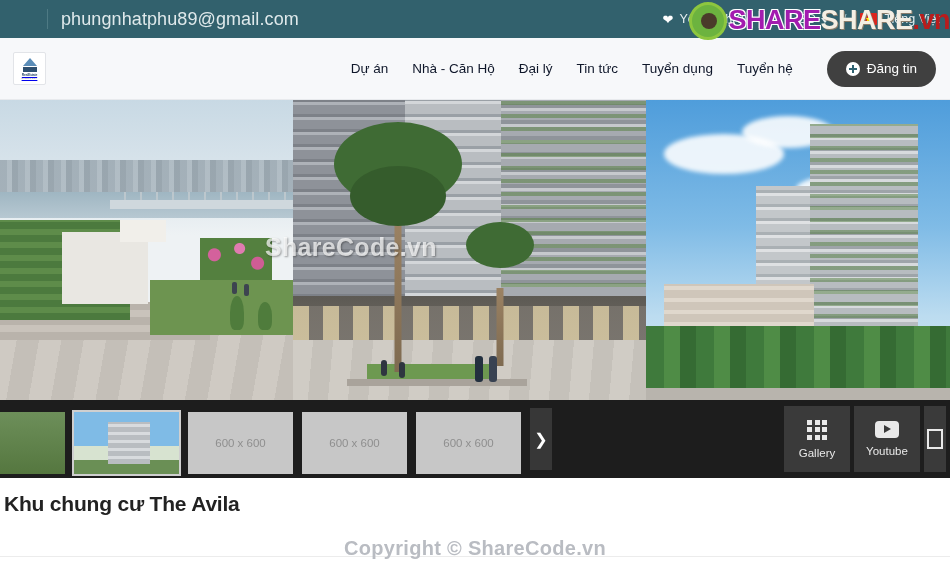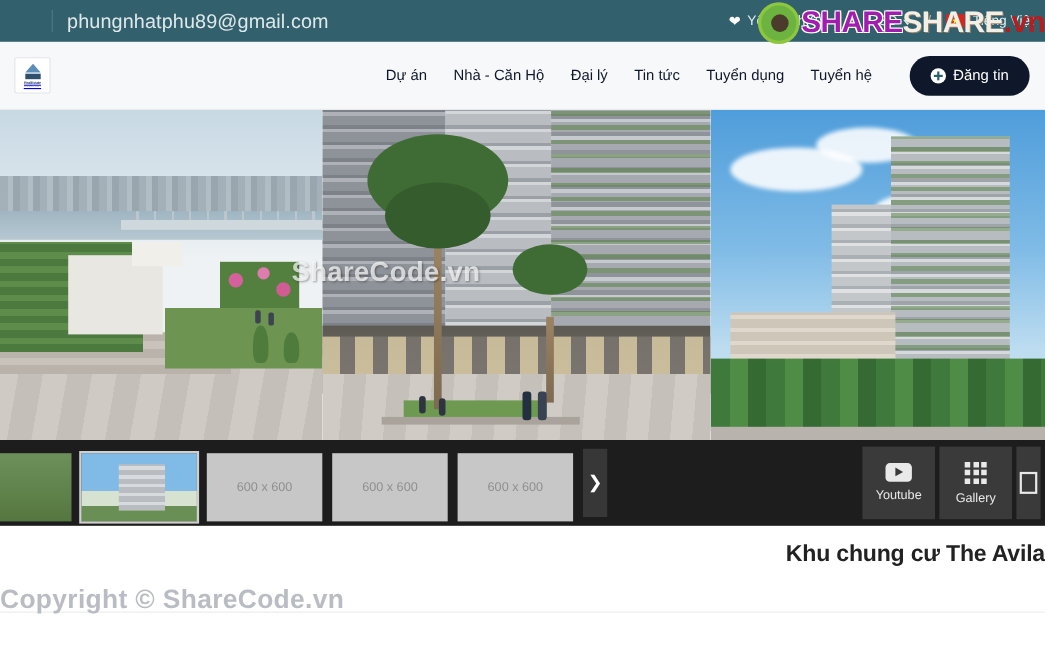--- a/index.html
+++ b/index.html
@@ -98,7 +98,7 @@
   }
   .btn-post {
     margin-left:22px;
-    background:#0f172a; color:#fff; border:none;
+    background:#404040; color:#fff; border:none;
     border-radius:22px; height:36px; padding:0 19px;
     font-size:13.5px; font-family:inherit;
     display:flex; align-items:center; gap:7px; cursor:pointer;

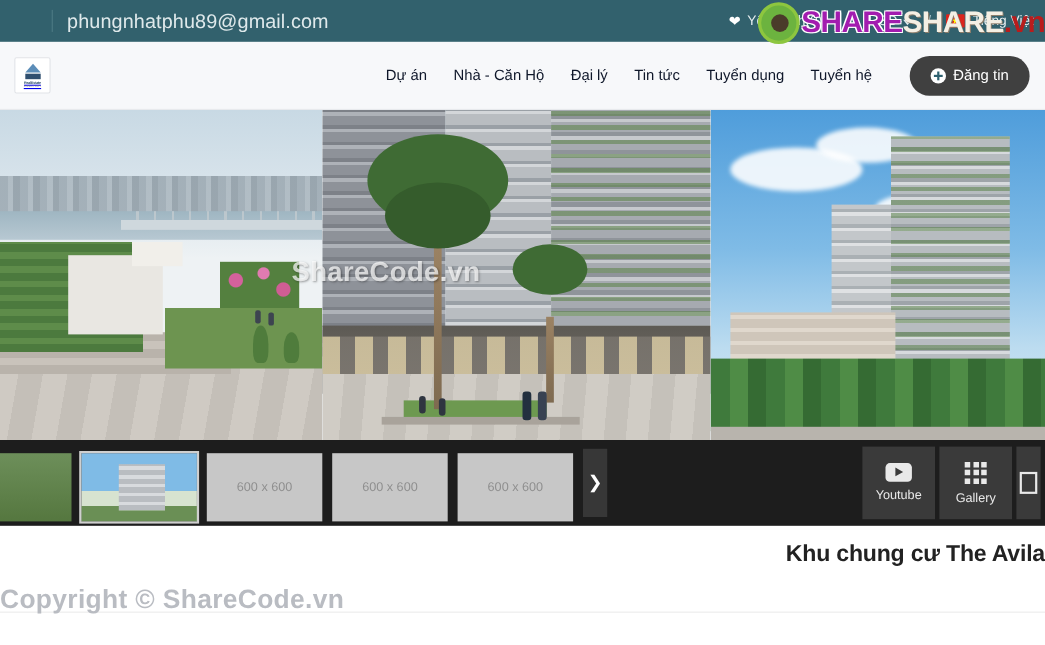--- a/index.html
+++ b/index.html
@@ -412,23 +412,23 @@
 
   <div class="strip-actions">
     <div class="act">
+      <span class="grid-icon">
+        <i></i>
+          <i></i>
+          <i></i>
+          <i></i>
+          <i></i>
+          <i></i>
+          <i></i>
+          <i></i>
+          <i></i>
+      </span>
+      <span>Gallery</span>
+    </div>
+    <div class="act">
       <span class="yt-icon"></span>
       <span>Youtube</span>
     </div>
-    <div class="act">
-      <span class="grid-icon">
-        <i></i>
-          <i></i>
-          <i></i>
-          <i></i>
-          <i></i>
-          <i></i>
-          <i></i>
-          <i></i>
-          <i></i>
-      </span>
-      <span>Gallery</span>
-    </div>
     <div class="act clipped">
       <span class="doc-icon"></span>
     </div>

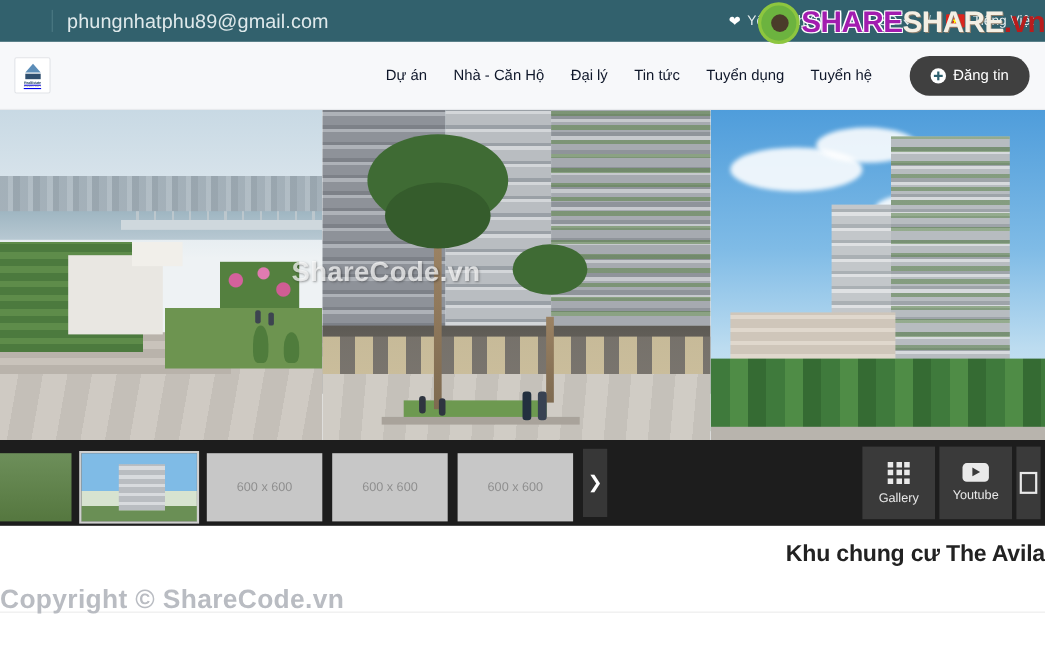--- a/index.html
+++ b/index.html
@@ -242,7 +242,7 @@
   .doc-icon{ width:16px;height:20px;border:2px solid #e9e9e9; }
 
   
-  .titleblock{ padding:14px 0 0 4px;text-align:right; }
+  .titleblock{ padding:14px 0 0 4px; }
   .title{ font-size:21px; font-weight:bold; color:#222; letter-spacing:-.2px; }
   .meta{ display:flex; align-items:center; gap:22px; margin-top:7px; color:#555; font-size:13px; }
   .meta-item{ display:flex; align-items:center; gap:5px; }

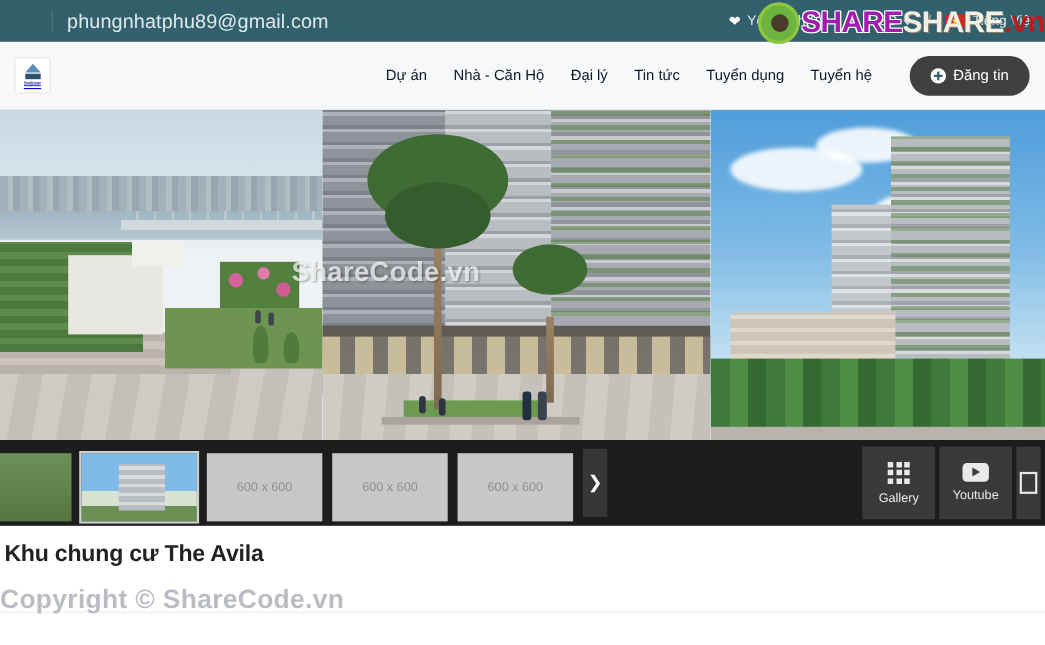--- a/index.html
+++ b/index.html
@@ -261,7 +261,7 @@
   
   .footer-wm{
     position:absolute; left:0; right:0; bottom:26px;
-    text-align:left; font-size:24px; font-weight:bold;
+    text-align:center; font-size:20px; font-weight:bold;
     color:#b9bcc2; letter-spacing:.3px;
   }
   .footer-rule{

